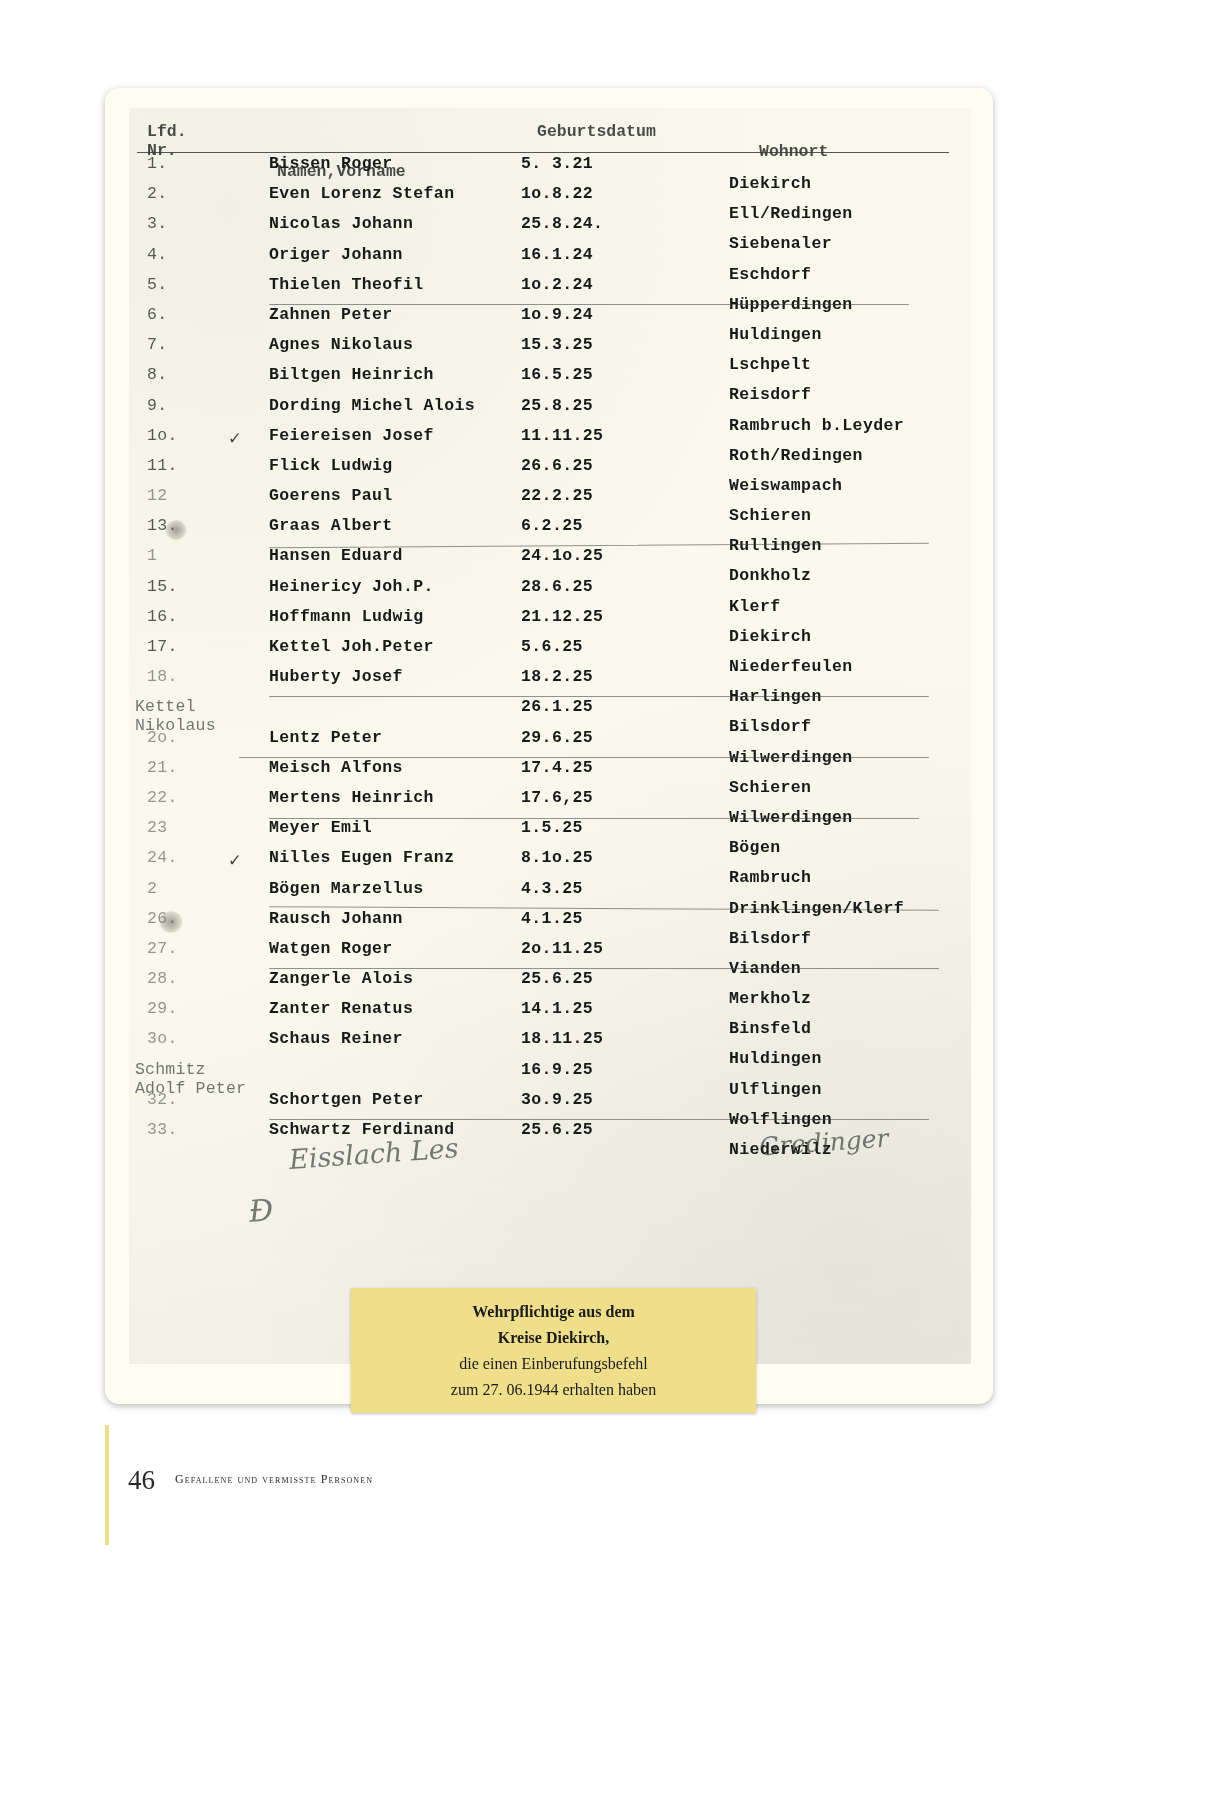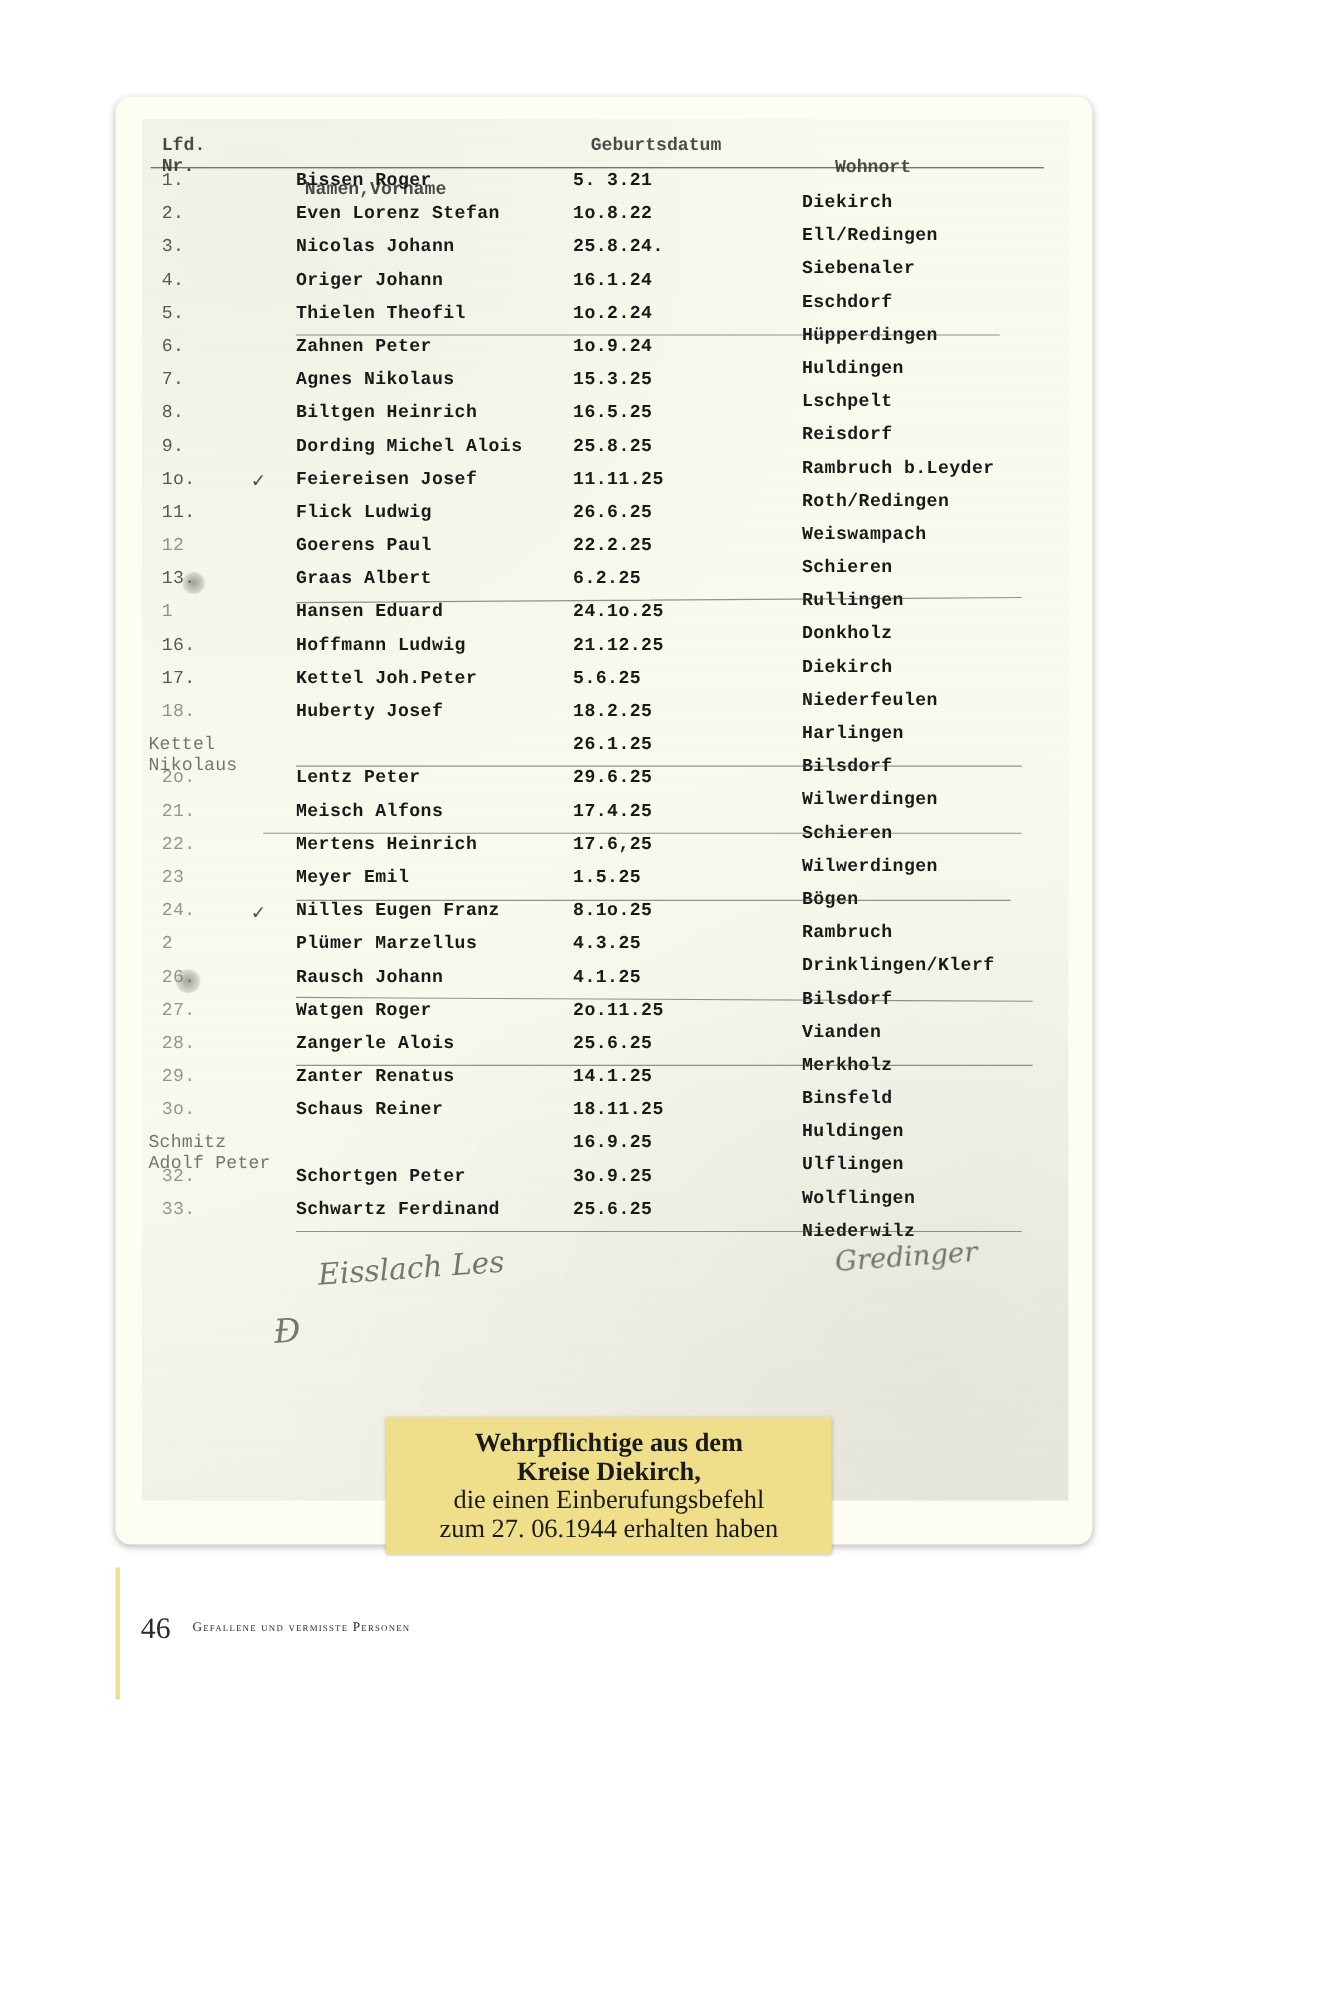--- a/index.html
+++ b/index.html
@@ -328,6 +328,13 @@
           <span class="c-place">Donkholz</span>
         </div>
       <div class="trow">
+          <span class="c-no">15.</span>
+          <span class="c-check"></span>
+          <span class="c-name">Heinericy Joh.P.</span>
+          <span class="c-date">28.6.25</span>
+          <span class="c-place">Klerf</span>
+        </div>
+      <div class="trow">
           <span class="c-no">16.</span>
           <span class="c-check"></span>
           <span class="c-name">Hoffmann Ludwig</span>

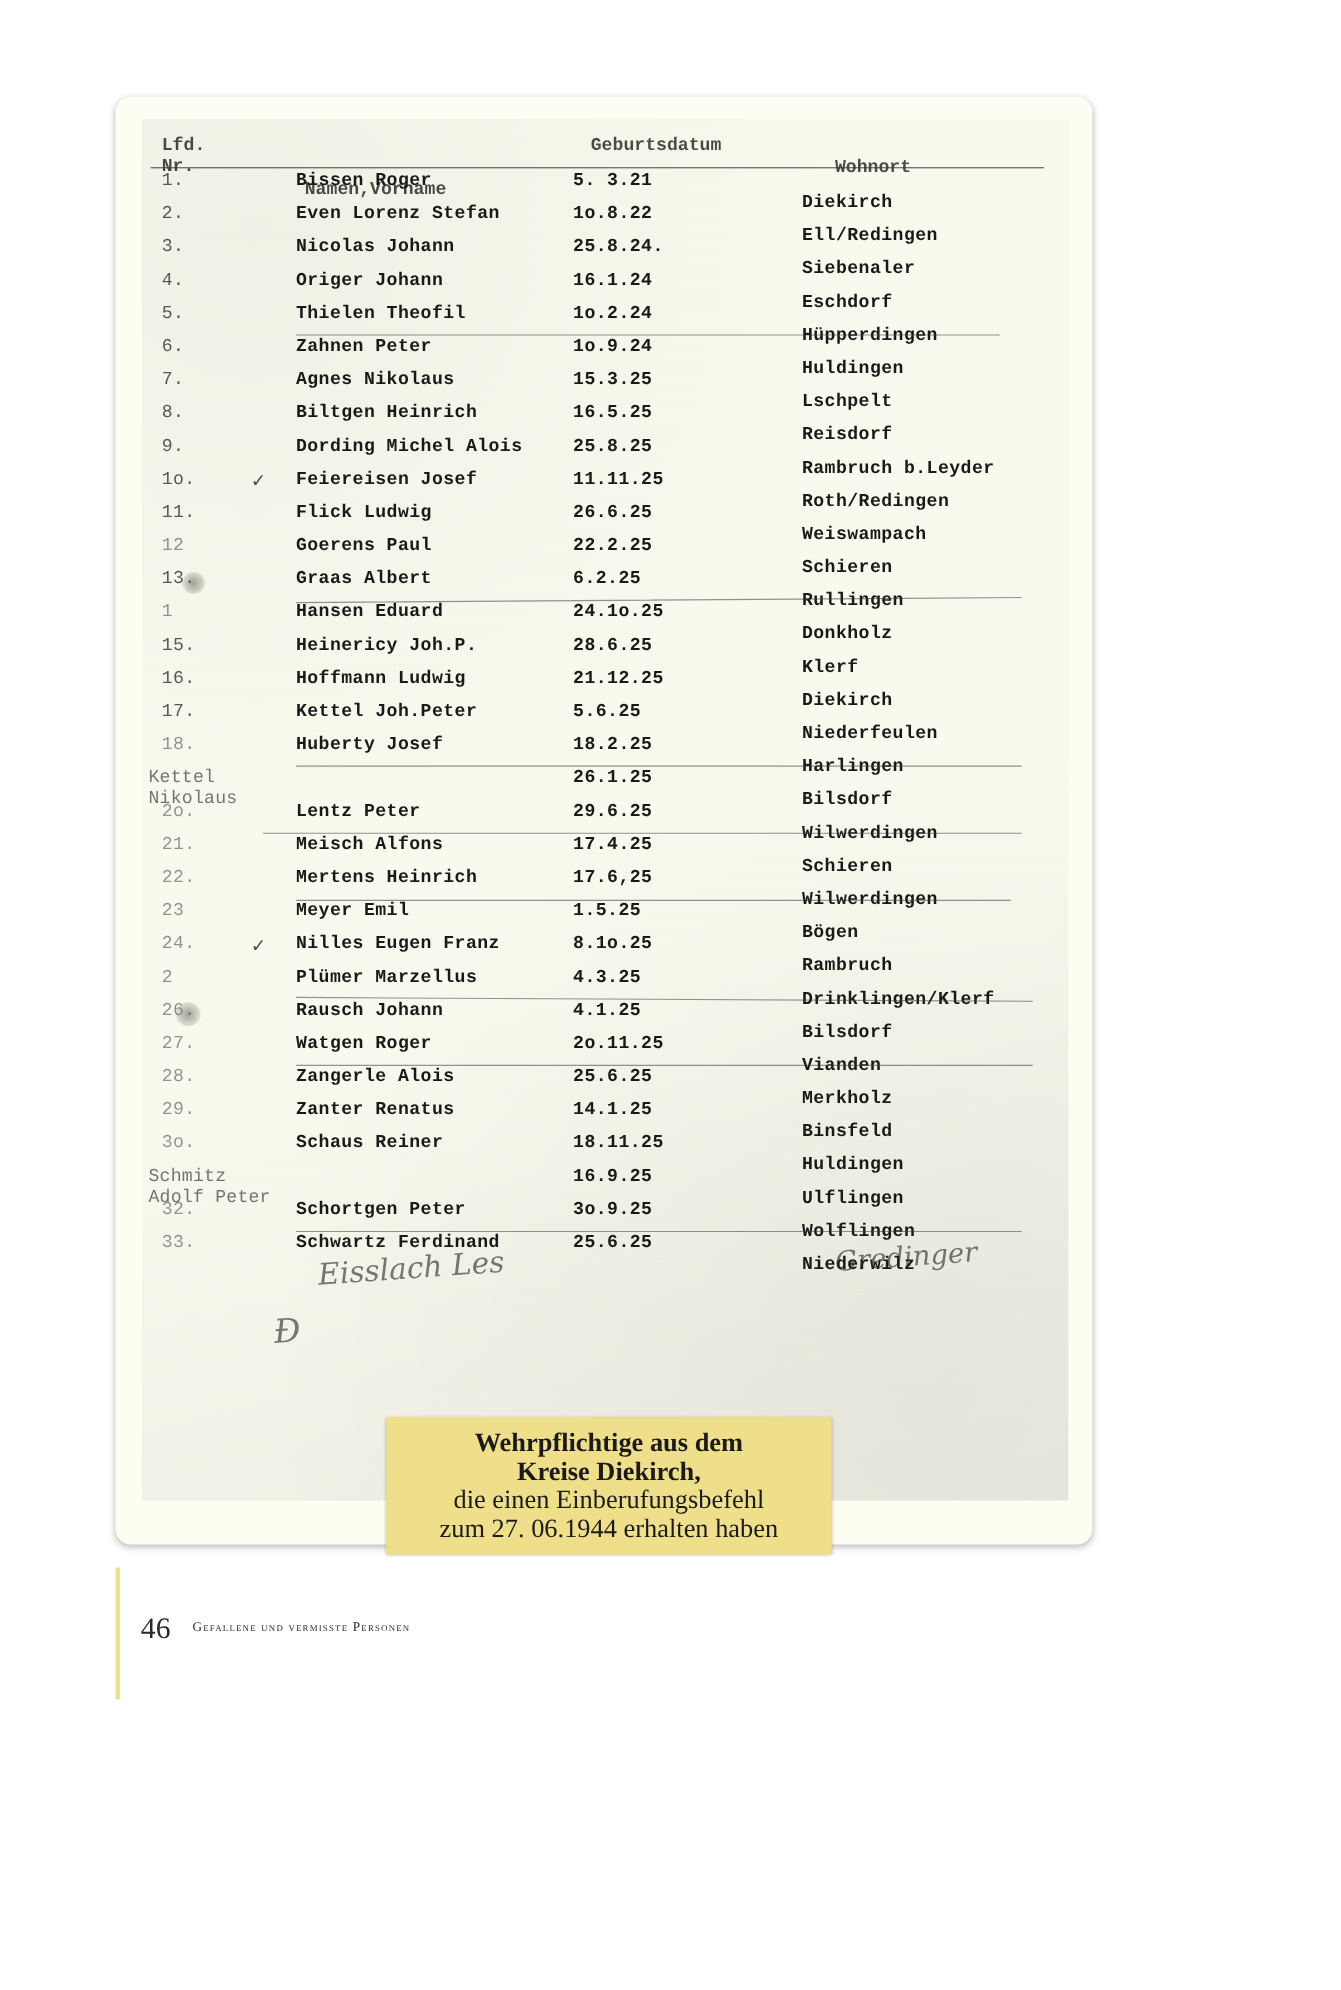--- a/index.html
+++ b/index.html
@@ -400,7 +400,7 @@
       <div class="trow">
           <span class="c-no faded">2</span>
           <span class="c-check"></span>
-          <span class="c-name">Plümer Marzellus</span>
+          <span class="c-name">Bögen Marzellus</span>
           <span class="c-date">4.3.25</span>
           <span class="c-place">Drinklingen/Klerf</span>
         </div>

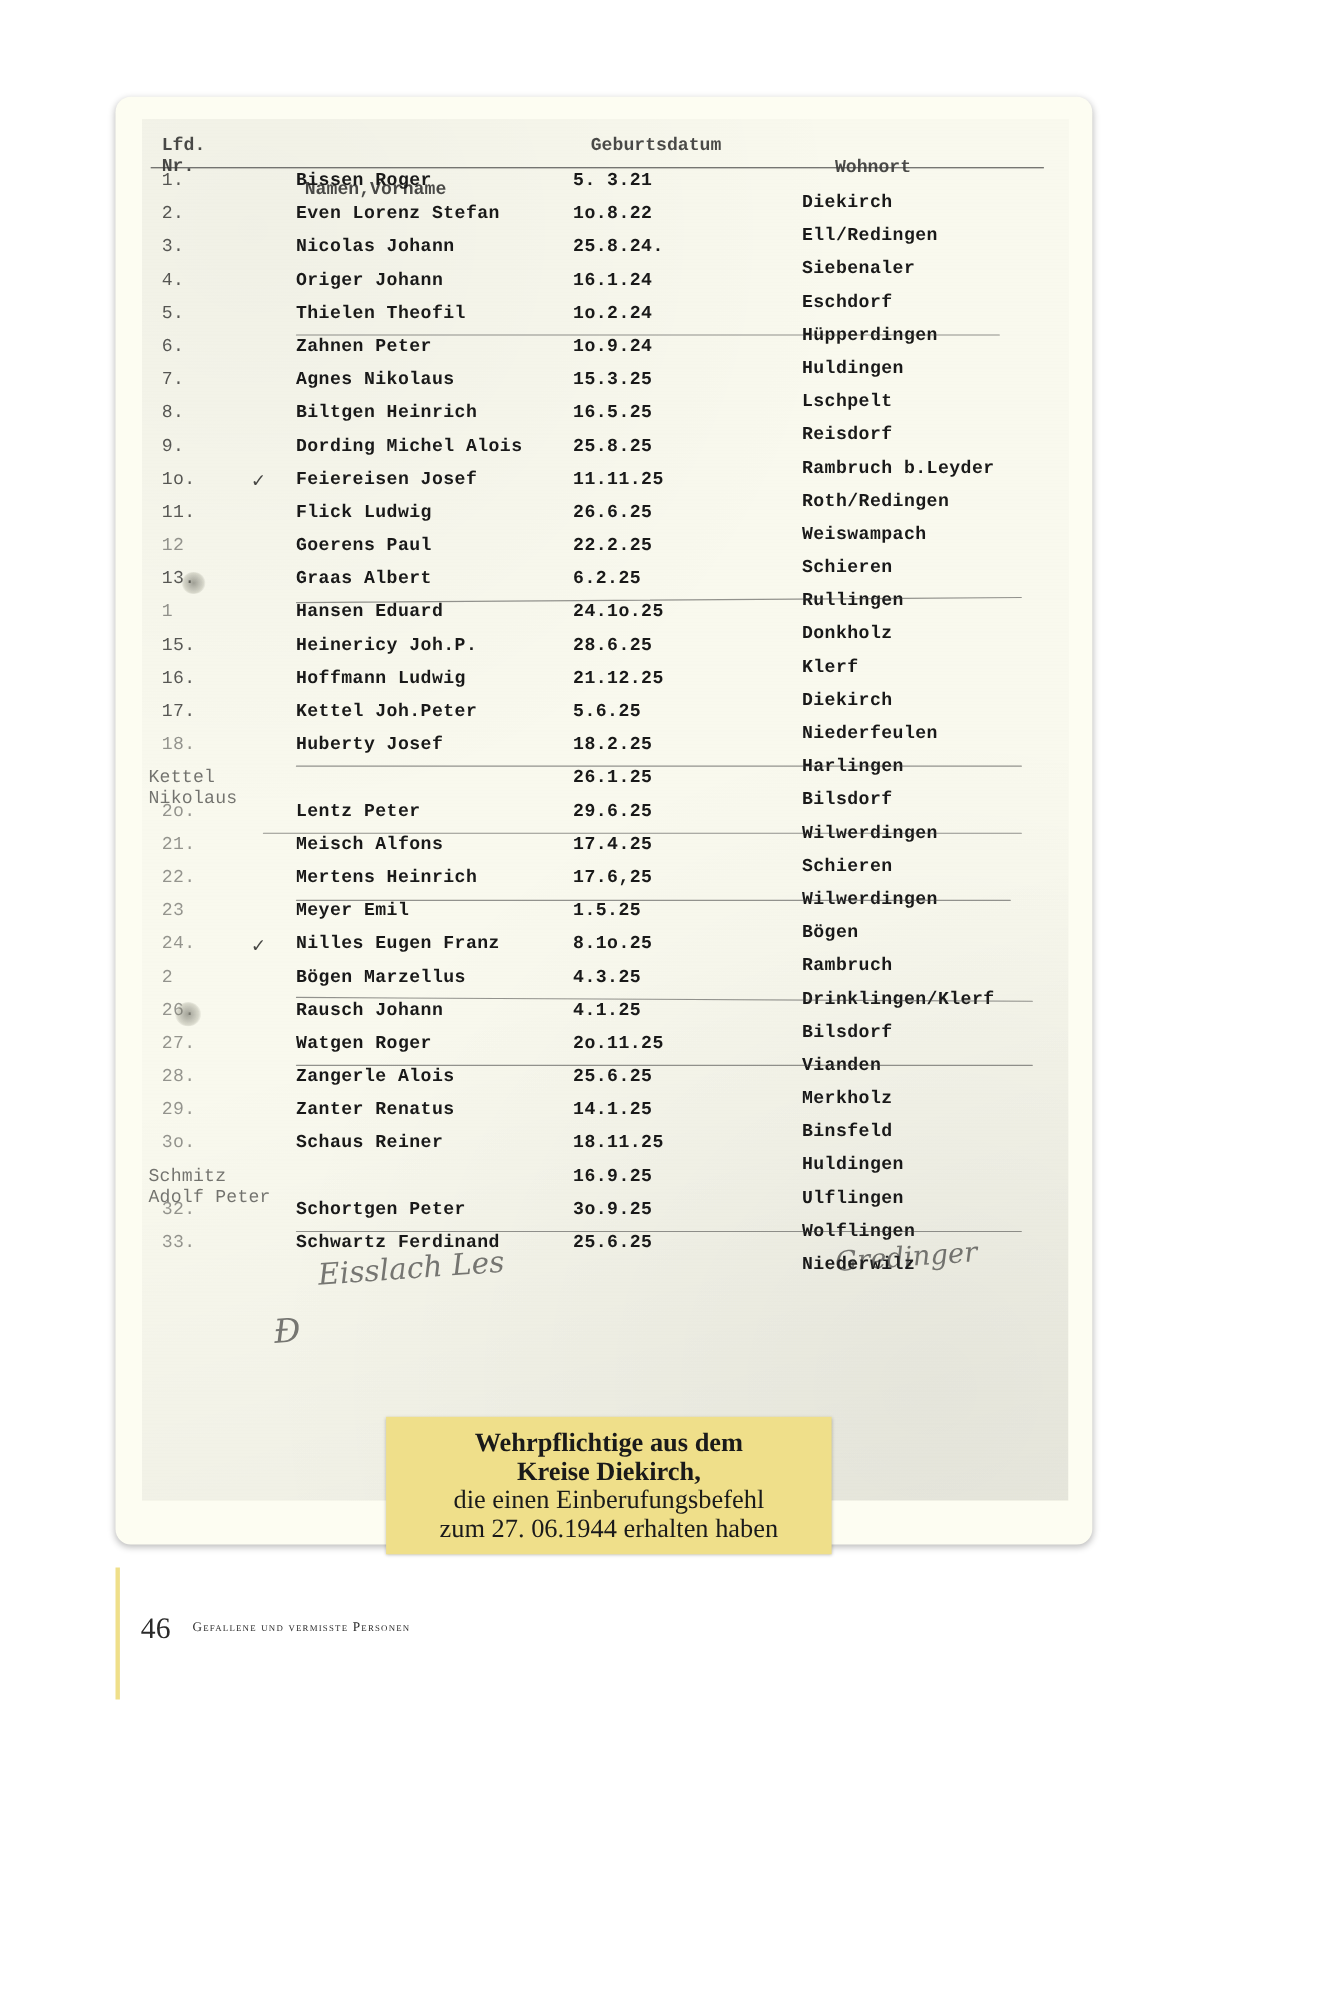--- a/index.html
+++ b/index.html
@@ -170,7 +170,7 @@
     color: #1a1a1a;
   }
   #caption-box .cl {
-    font-size: 24px;
+    font-size: 16px;
     line-height: 26px;
     font-weight: 700;
   }

